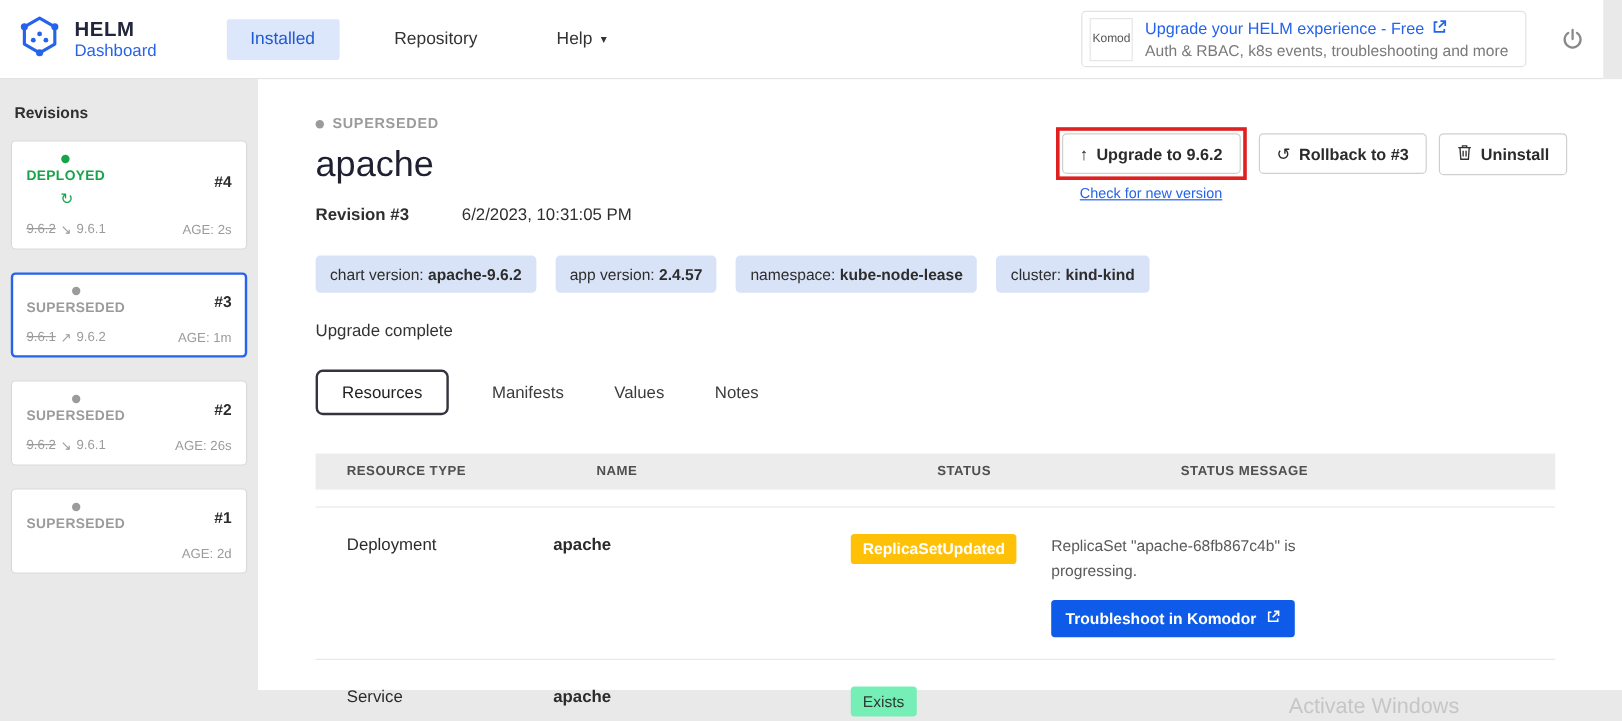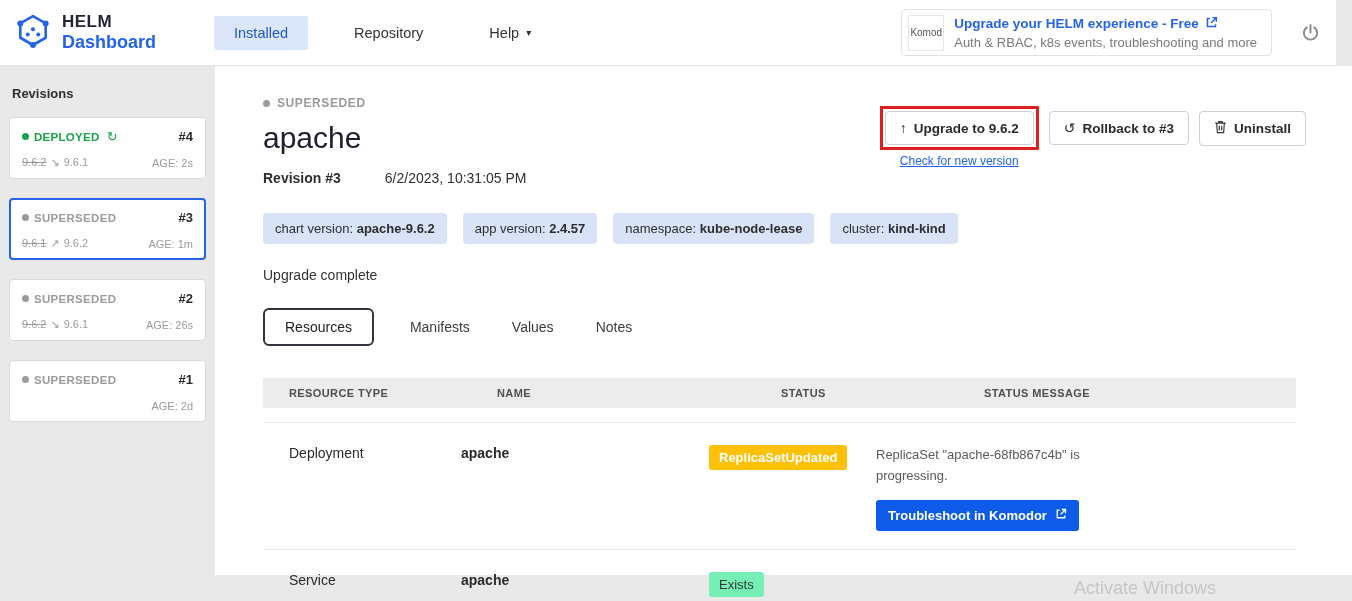--- a/index.html
+++ b/index.html
@@ -18,7 +18,7 @@
   .caret { font-size:10px; color:#333; }
   .promo { position:absolute; right:64px; top:9px; height:47px; border:1px solid #e2e2e2; border-radius:4px; background:#fff; display:flex; align-items:center; gap:10px; padding:0 14px 0 6px; cursor:pointer; }
   .promo-img { width:36px; height:36px; border:1px solid #e6e6e6; display:flex; align-items:center; justify-content:center; font-size:10px; color:#555; overflow:hidden; white-space:nowrap; }
-  .promo-title { font-size:13.5px; font-weight:700; color:#2563eb; display:flex; align-items:center; gap:6px; }
+  .promo-title { font-size:13.5px; font-weight:400; color:#2563eb; display:flex; align-items:center; gap:6px; }
   .promo-sub { font-size:13px; color:#7a7a7a; margin-top:3px; }
   .power-btn { position:absolute; right:16px; top:23px; cursor:pointer; }
 

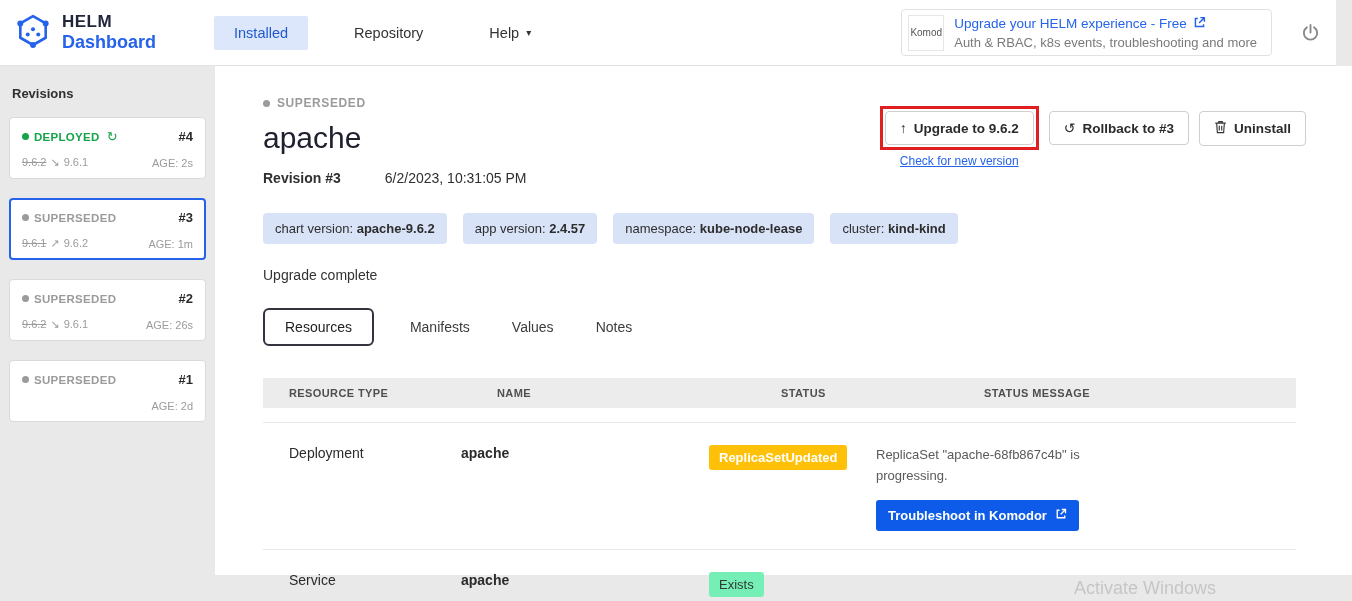--- a/index.html
+++ b/index.html
@@ -11,7 +11,7 @@
   .logo { display:flex; align-items:center; gap:8px; margin-left:12px; cursor:pointer; }
   .logo-text { display:flex; flex-direction:column; line-height:1.15; }
   .logo-t1 { font-size:17px; font-weight:800; color:#23263b; letter-spacing:.5px; }
-  .logo-t2 { font-size:18px; font-weight:700; color:#2563eb; }
+  .logo-t2 { font-size:14px; font-weight:400; color:#2563eb; }
   .nav { margin-left:58px; display:flex; align-items:center; gap:26px; font-size:14.5px; }
   .nav-item { padding:9px 20px; color:#333; cursor:pointer; border-radius:2px; display:flex; align-items:center; gap:7px; }
   .nav-item.active { background:#dce7fb; color:#2158d0; }

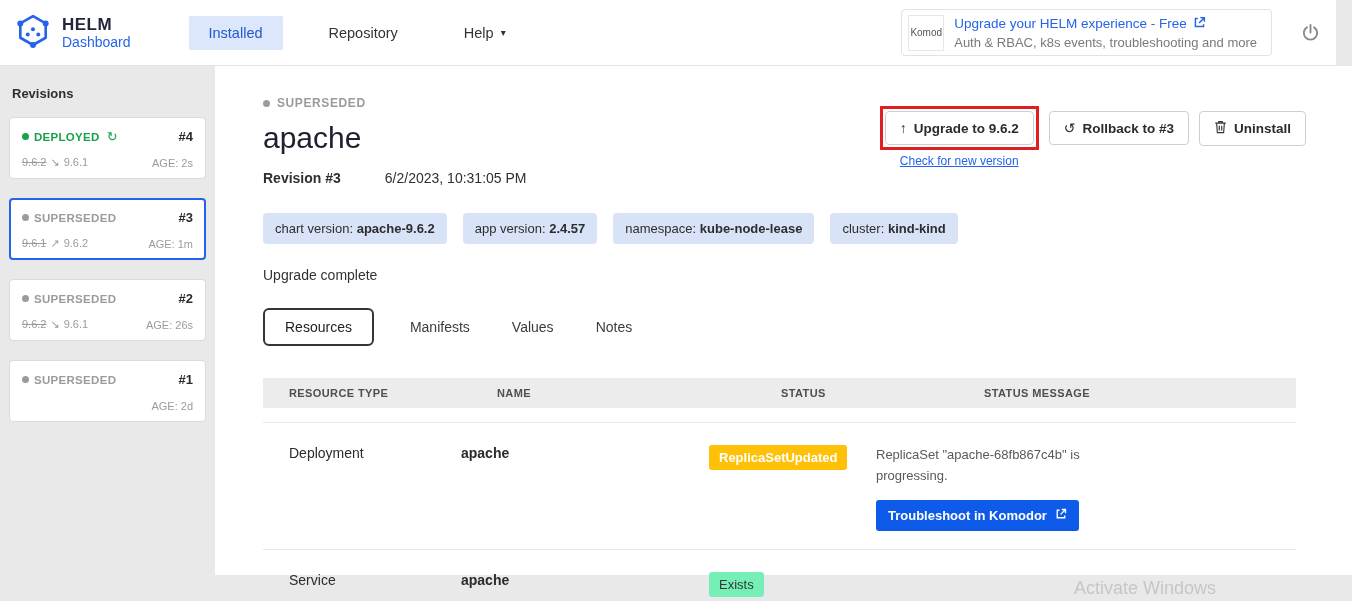--- a/index.html
+++ b/index.html
@@ -28,7 +28,7 @@
   .rev-card { background:#fff; border:1px solid #dadada; border-radius:4px; padding:11px 12px 9px; margin-bottom:19px; cursor:pointer; }
   .rev-card.selected { border:2px solid #2563eb; padding:10px 11px 8px; }
   .rc-top { display:flex; align-items:center; }
-  .rc-status { font-size:11.5px; font-weight:700; letter-spacing:.3px; display:flex; align-items:center; gap:5px; }
+  .rc-status { font-size:11.5px; font-weight:700; letter-spacing:.3px; display:flex; align-items:center; gap:5px;flex-direction:column; }
   .deployed { color:#16a34a; }
   .superseded { color:#9b9b9b; }
   .dot { width:7px; height:7px; border-radius:50%; flex:0 0 auto; }

